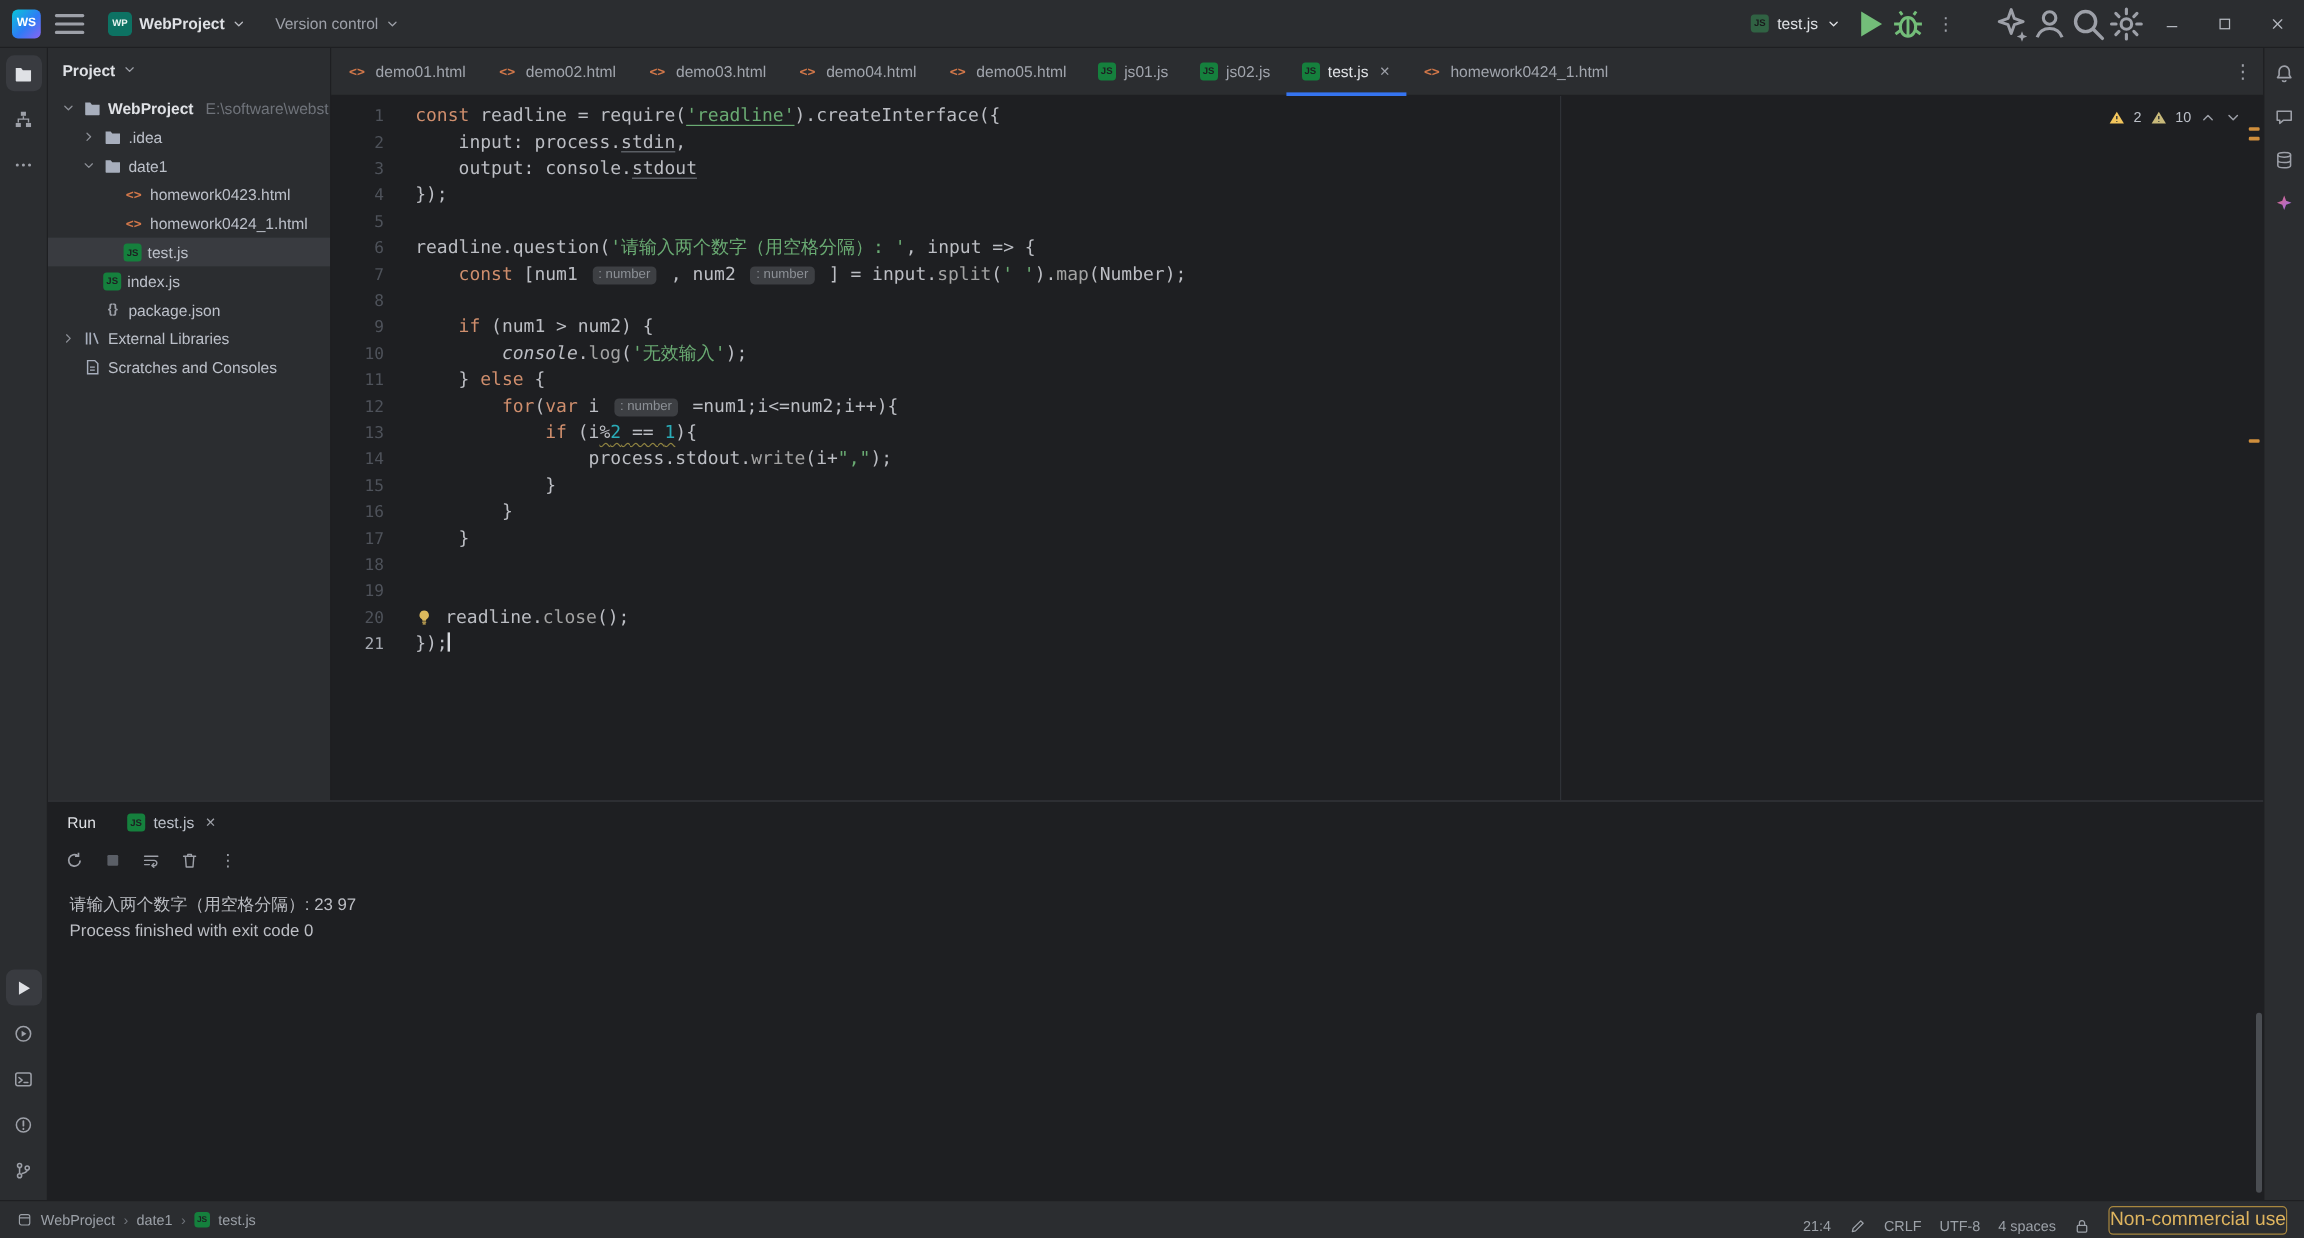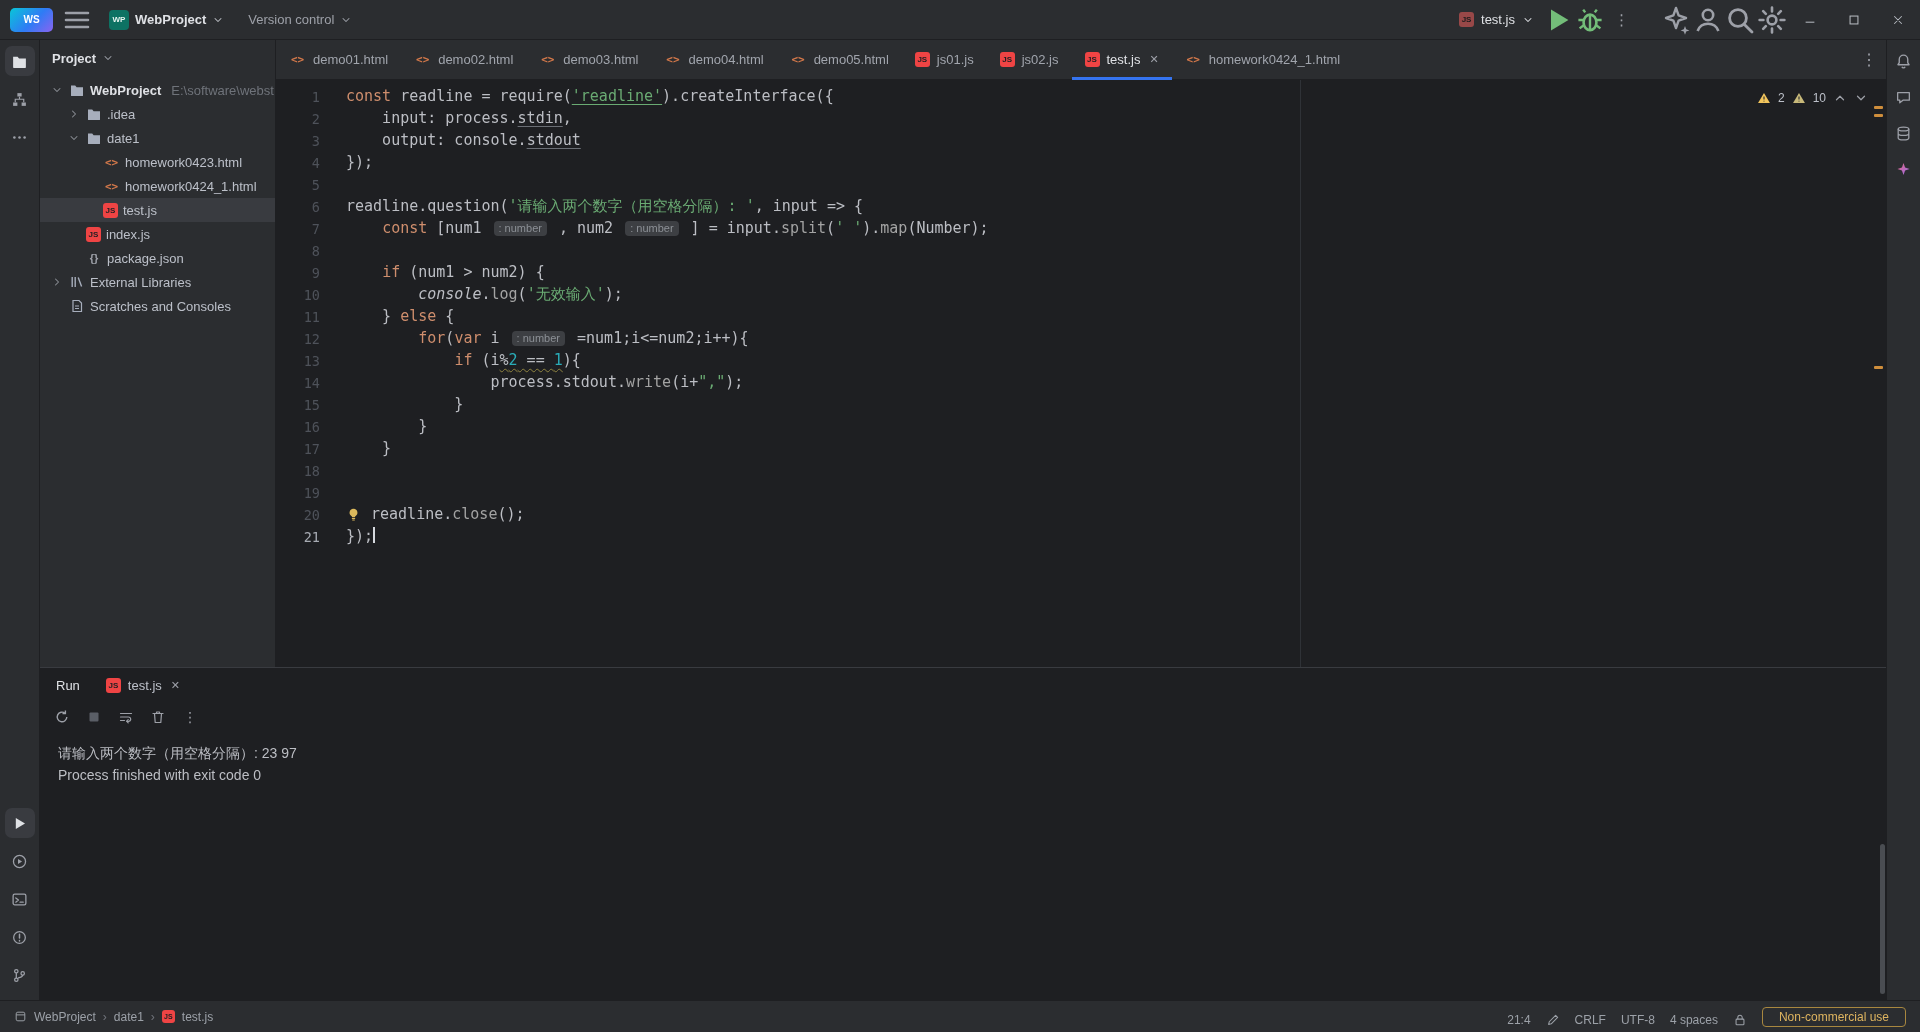--- a/index.html
+++ b/index.html
@@ -11,7 +11,7 @@
 
 .titlebar{height:40px;flex:none;background:#2b2d30;border-bottom:1px solid #1e1f22;display:flex;align-items:center;padding-left:10px}
 .tb-left{display:flex;align-items:center;gap:8px}
-.ws-logo{width:43px;height:24px;border-radius:5px;background:linear-gradient(135deg,#09c6d8 0%,#2f7bf5 55%,#8a64f0 100%);color:#fff;font-size:10px;font-weight:700;display:flex;align-items:center;justify-content:center}
+.ws-logo{width:24px;height:24px;border-radius:5px;background:linear-gradient(135deg,#09c6d8 0%,#2f7bf5 55%,#8a64f0 100%);color:#fff;font-size:10px;font-weight:700;display:flex;align-items:center;justify-content:center}
 .tb-iconbtn{width:32px;height:32px;border-radius:6px;display:flex;align-items:center;justify-content:center;color:#9da0a8;font-size:15px}
 .proj-widget,.vc-widget{display:flex;align-items:center;gap:6px;padding:4px 8px;border-radius:6px;cursor:default}
 .wp-badge{width:20px;height:20px;border-radius:4px;background:#0d7263;color:#e7f4f0;font-size:8px;font-weight:700;display:flex;align-items:center;justify-content:center}

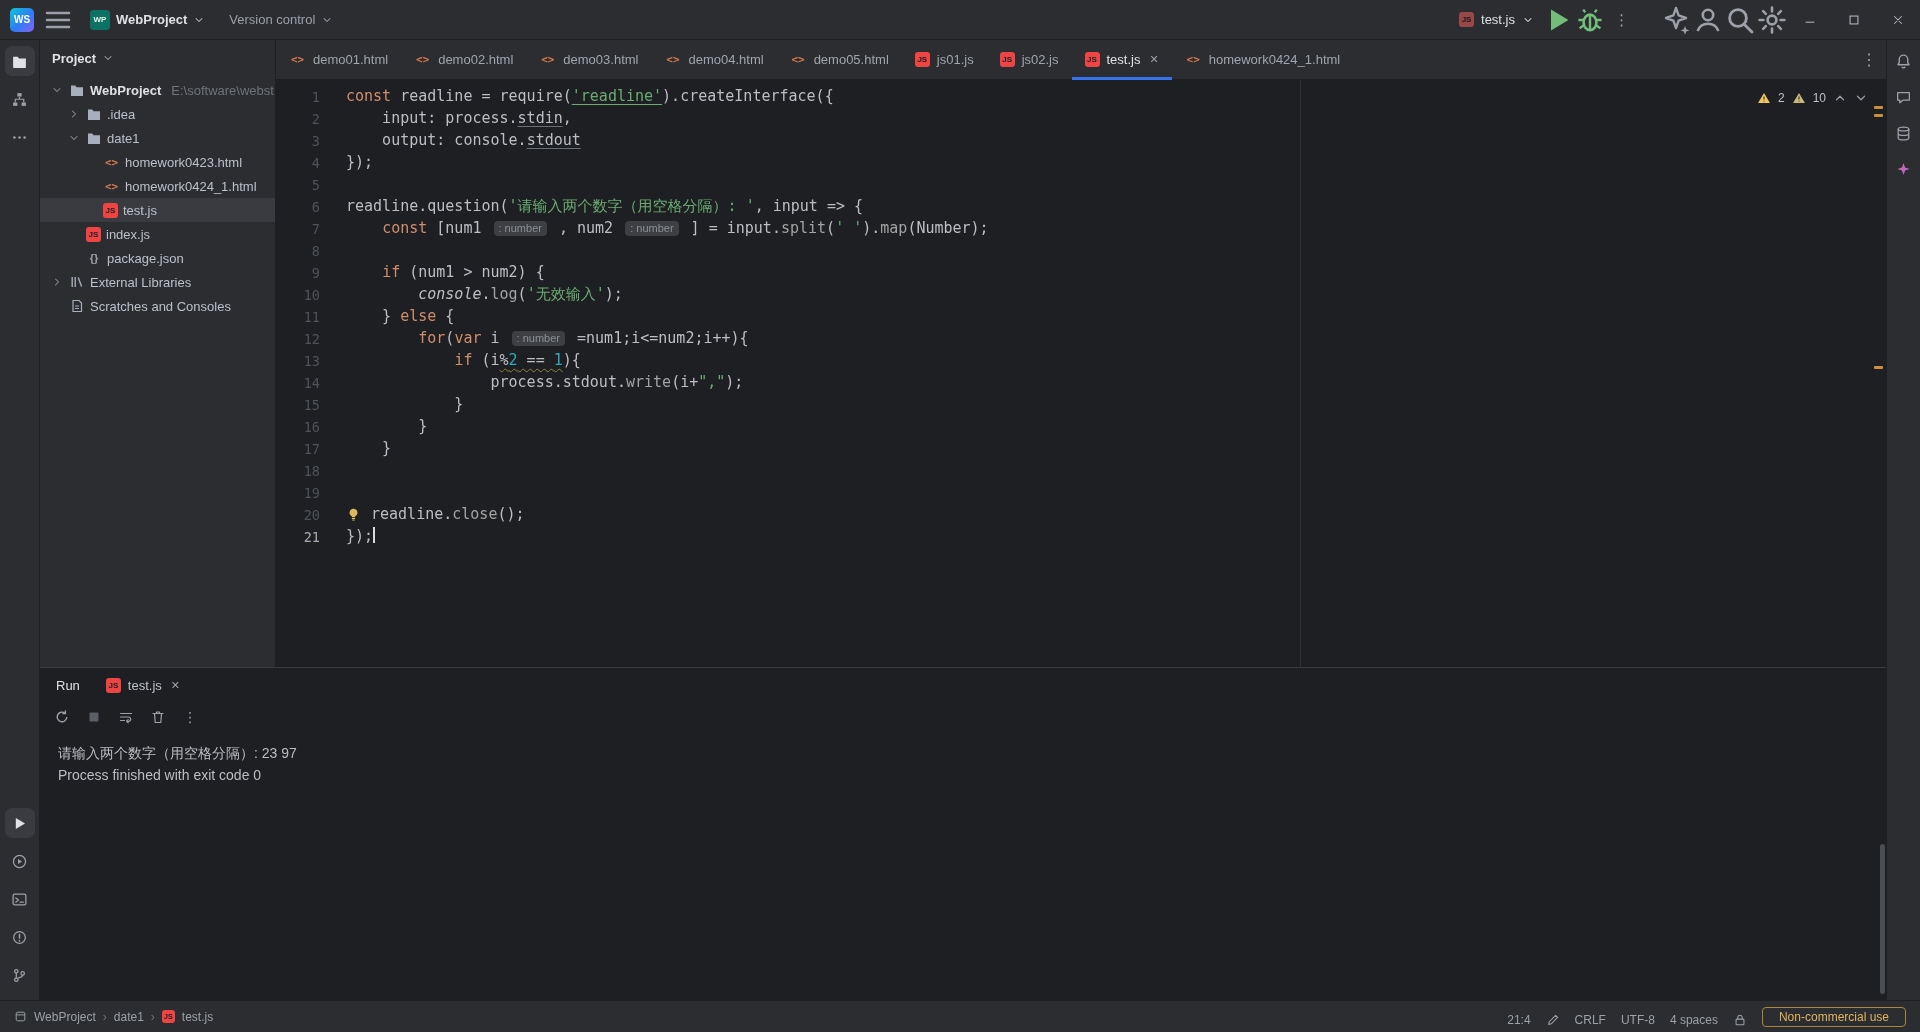--- a/index.html
+++ b/index.html
@@ -24,7 +24,7 @@
 .dots{letter-spacing:1px}
 .win-ctrl{width:44px;height:40px;display:flex;align-items:center;justify-content:center;color:#b4b8bf}
 .win-ctrl svg{width:14px;height:14px}
-.js-badge{width:15px;height:15px;flex:none;background:#ef4444;color:#1e1f22;border-radius:3px;font-size:8px;font-weight:700;display:inline-flex;align-items:center;justify-content:center;font-family:"Liberation Sans",sans-serif}
+.js-badge{width:15px;height:15px;flex:none;background:#15803d;color:#1e1f22;border-radius:3px;font-size:8px;font-weight:700;display:inline-flex;align-items:center;justify-content:center;font-family:"Liberation Sans",sans-serif}
 .js-badge.dim{filter:saturate(.55) brightness(.85)}
 .html-badge{width:17px;flex:none;color:#d3784a;font-weight:700;font-size:11px;display:inline-flex;justify-content:center;font-family:"DejaVu Sans Mono",monospace}
 .json-badge{width:16px;flex:none;color:#9da0a8;font-weight:700;font-size:11px;display:inline-flex;justify-content:center}

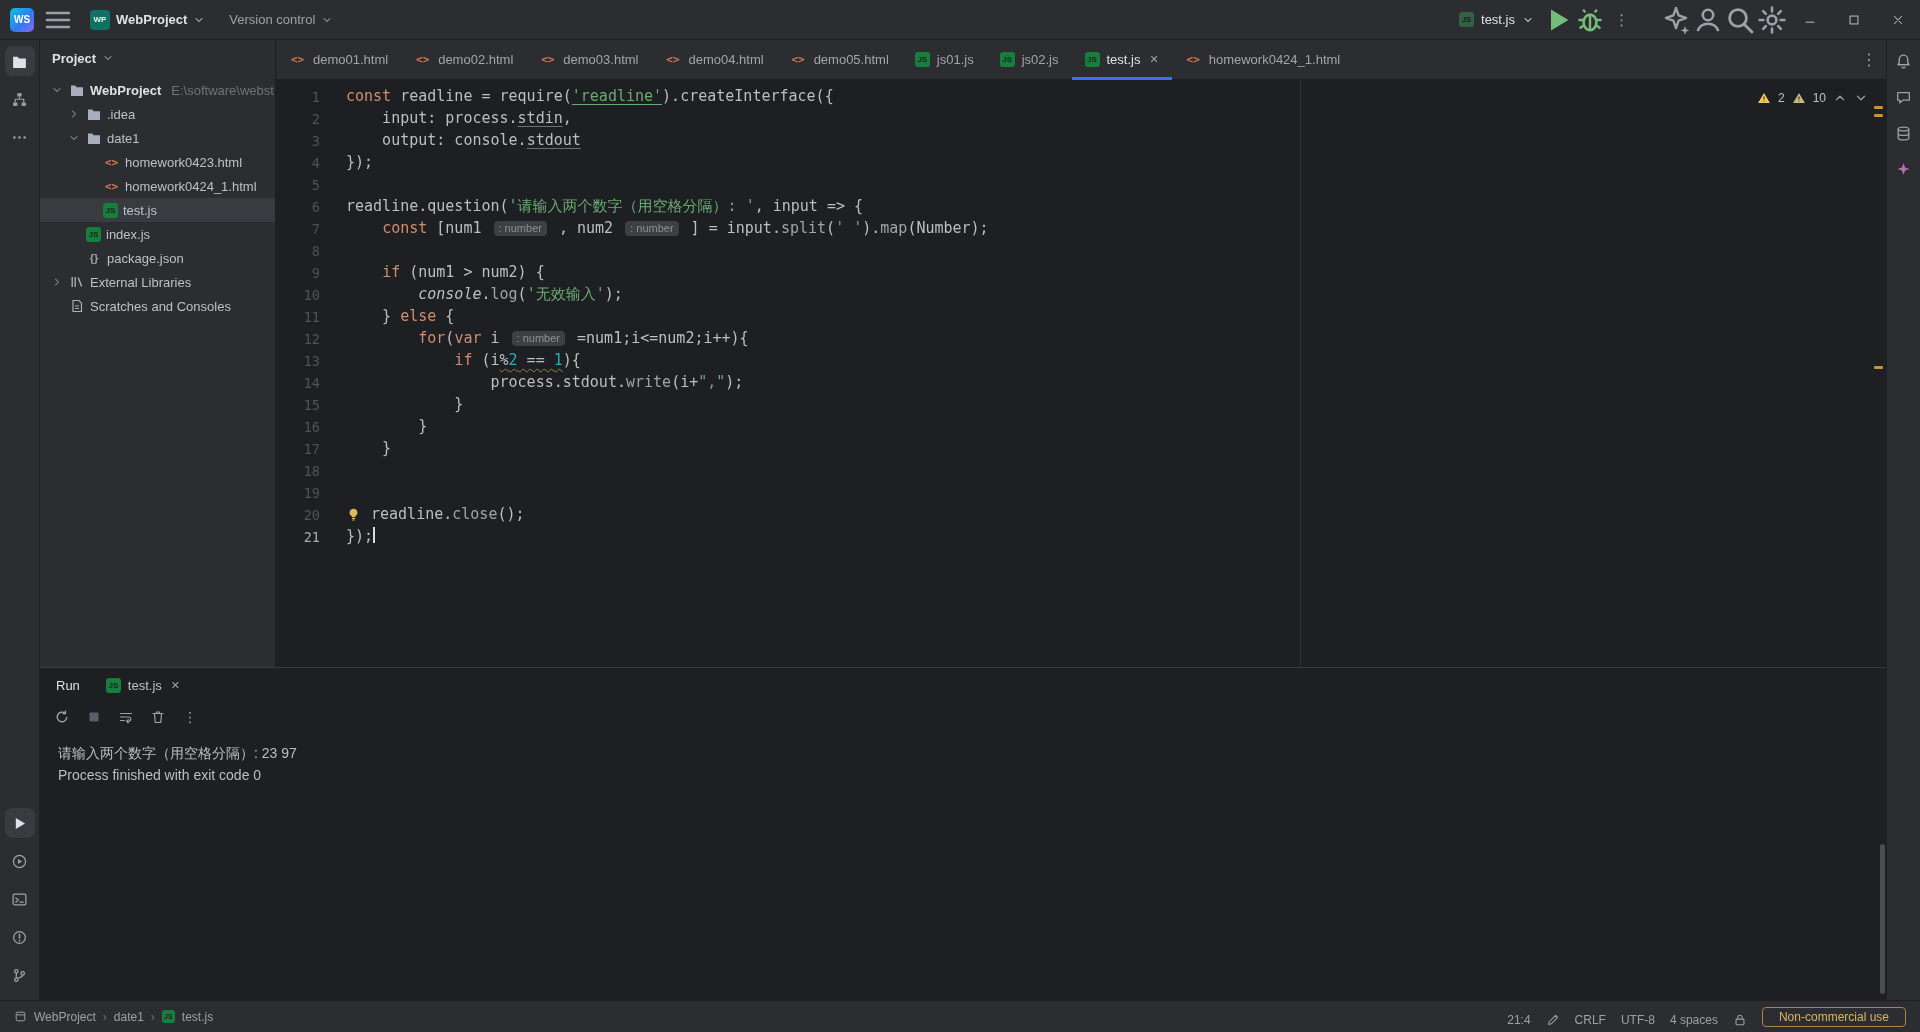--- a/index.html
+++ b/index.html
@@ -113,7 +113,7 @@
 .crumb-sep{color:#6f737a}
 .sb-right{margin-left:auto;display:flex;align-items:flex-end;gap:15px}
 .sb-right .icon svg{width:14px;height:14px}
-.badge{border:1px solid #a8873f;color:#deb45f;border-radius:4px;padding:2px 16px;font-size:12px}
+.badge{border:1px solid #a8873f;color:#deb45f;border-radius:4px;padding:2px 0;font-size:16px}
 </style>
 </head>
 <body>

